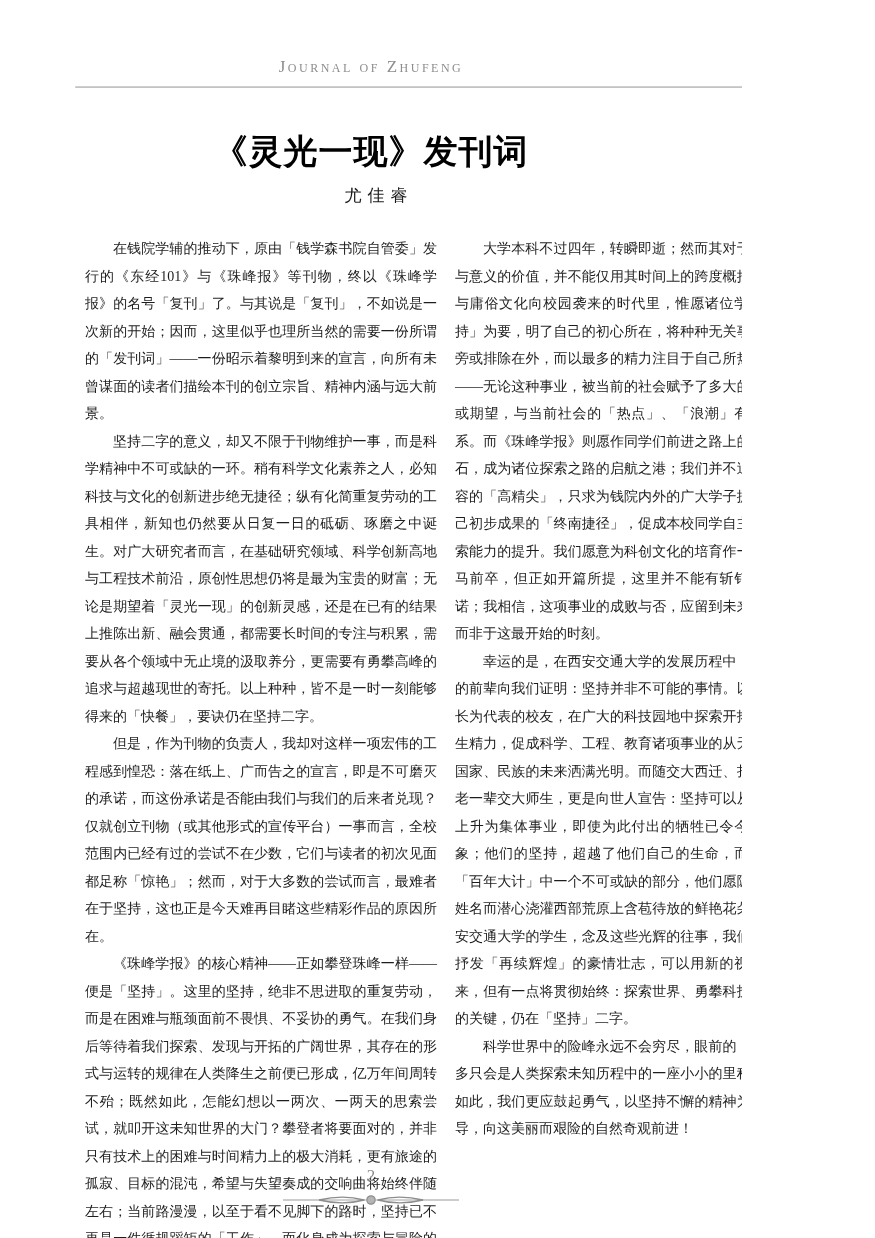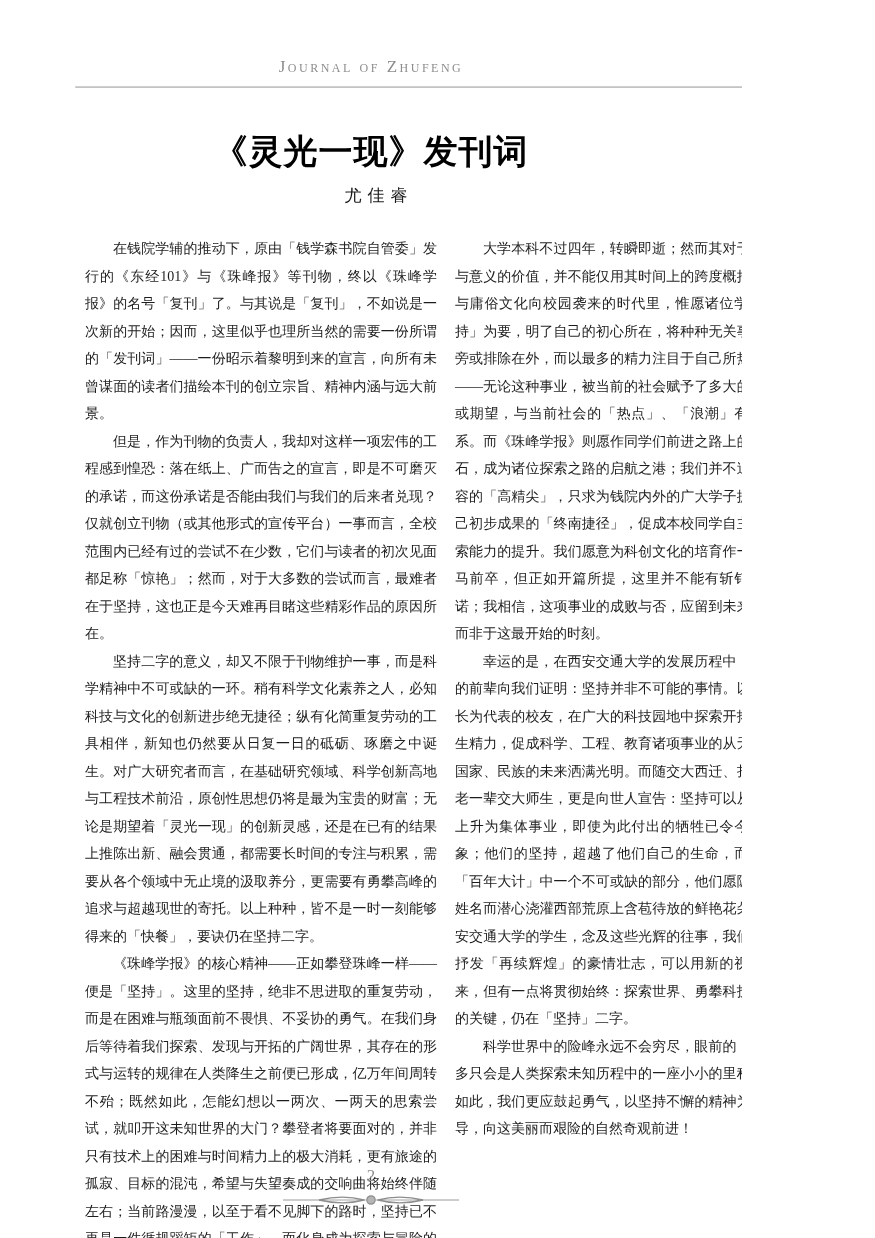--- a/index.html
+++ b/index.html
@@ -120,8 +120,8 @@
 
     <div class="column">
       <p>在钱院学辅的推动下，原由「钱学森书院自管委」发行的《东经101》与《珠峰报》等刊物，终以《珠峰学报》的名号「复刊」了。与其说是「复刊」，不如说是一次新的开始；因而，这里似乎也理所当然的需要一份所谓的「发刊词」——一份昭示着黎明到来的宣言，向所有未曾谋面的读者们描绘本刊的创立宗旨、精神内涵与远大前景。</p>
+      <p>坚持二字的意义，却又不限于刊物维护一事，而是科学精神中不可或缺的一环。稍有科学文化素养之人，必知科技与文化的创新进步绝无捷径；纵有化简重复劳动的工具相伴，新知也仍然要从日复一日的砥砺、琢磨之中诞生。对广大研究者而言，在基础研究领域、科学创新高地与工程技术前沿，原创性思想仍将是最为宝贵的财富；无论是期望着「灵光一现」的创新灵感，还是在已有的结果上推陈出新、融会贯通，都需要长时间的专注与积累，需要从各个领域中无止境的汲取养分，更需要有勇攀高峰的追求与超越现世的寄托。以上种种，皆不是一时一刻能够得来的「快餐」，要诀仍在坚持二字。</p>
       <p>但是，作为刊物的负责人，我却对这样一项宏伟的工程感到惶恐：落在纸上、广而告之的宣言，即是不可磨灭的承诺，而这份承诺是否能由我们与我们的后来者兑现？仅就创立刊物（或其他形式的宣传平台）一事而言，全校范围内已经有过的尝试不在少数，它们与读者的初次见面都足称「惊艳」；然而，对于大多数的尝试而言，最难者在于坚持，这也正是今天难再目睹这些精彩作品的原因所在。</p>
-      <p>坚持二字的意义，却又不限于刊物维护一事，而是科学精神中不可或缺的一环。稍有科学文化素养之人，必知科技与文化的创新进步绝无捷径；纵有化简重复劳动的工具相伴，新知也仍然要从日复一日的砥砺、琢磨之中诞生。对广大研究者而言，在基础研究领域、科学创新高地与工程技术前沿，原创性思想仍将是最为宝贵的财富；无论是期望着「灵光一现」的创新灵感，还是在已有的结果上推陈出新、融会贯通，都需要长时间的专注与积累，需要从各个领域中无止境的汲取养分，更需要有勇攀高峰的追求与超越现世的寄托。以上种种，皆不是一时一刻能够得来的「快餐」，要诀仍在坚持二字。</p>
       <p>《珠峰学报》的核心精神——正如攀登珠峰一样——便是「坚持」。这里的坚持，绝非不思进取的重复劳动，而是在困难与瓶颈面前不畏惧、不妥协的勇气。在我们身后等待着我们探索、发现与开拓的广阔世界，其存在的形式与运转的规律在人类降生之前便已形成，亿万年间周转不殆；既然如此，怎能幻想以一两次、一两天的思索尝试，就叩开这未知世界的大门？攀登者将要面对的，并非只有技术上的困难与时间精力上的极大消耗，更有旅途的孤寂、目标的混沌，希望与失望奏成的交响曲将始终伴随左右；当前路漫漫，以至于看不见脚下的路时，坚持已不再是一件循规蹈矩的「工作」，而化身成为探索与冒险的代名词。如果坚持意味着「走出舒适圈」，意味着牺牲生活种种次要方面而全心投入至事业，那么还有多少人愿意将其融入自己的生命之中？</p>
     </div>
 

